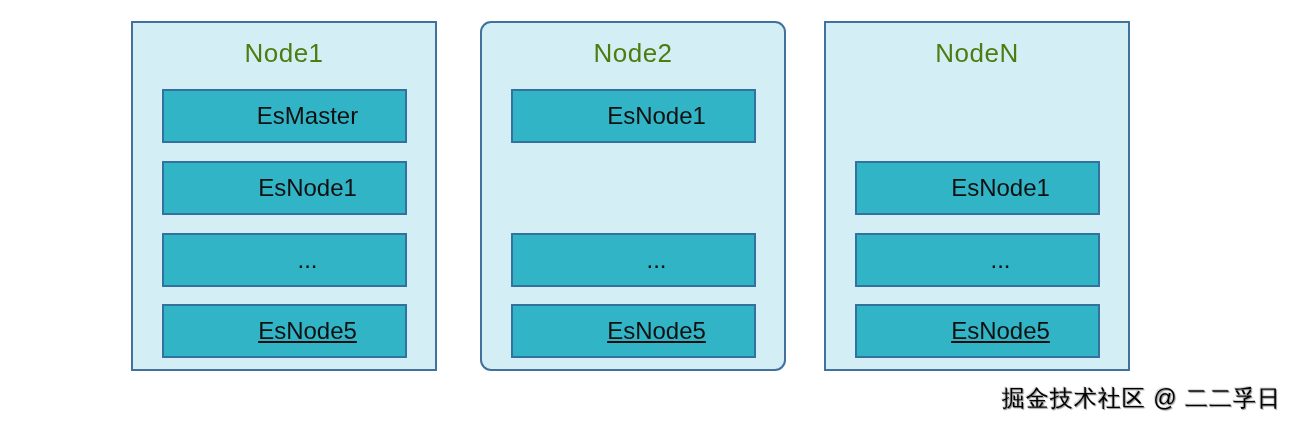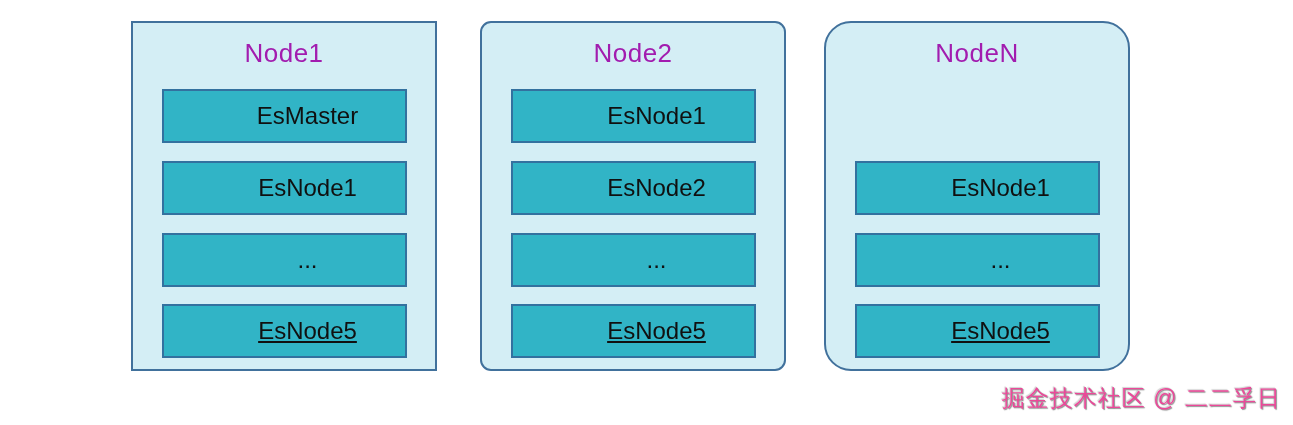--- a/index.html
+++ b/index.html
@@ -34,7 +34,7 @@
     width: 100%;
     text-align: center;
     font-size: 26px;
-    color: #a21caf;
+    color: #4d7c0f;
     letter-spacing: 0.5px;
   }
   .slot {

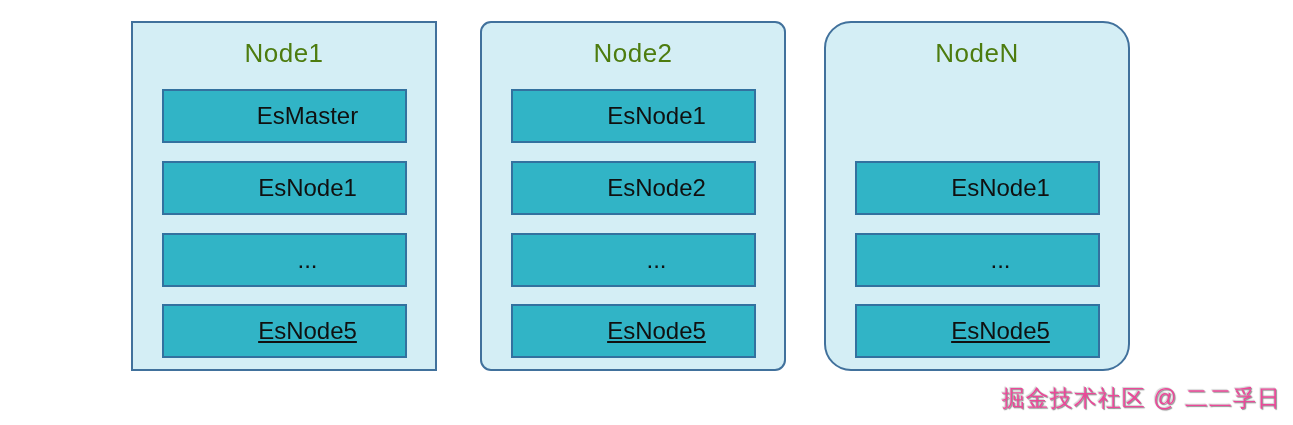--- a/index.html
+++ b/index.html
@@ -26,7 +26,7 @@
   }
   .node-pos-0 { left: 131px; }
   .node-pos-1 { left: 480px; border-radius: 11px; }
-  .node-pos-2 { left: 824px; border-radius: 27px; }
+  .node-pos-2 { left: 824px; }
   .node-title {
     position: absolute;
     top: 15px;

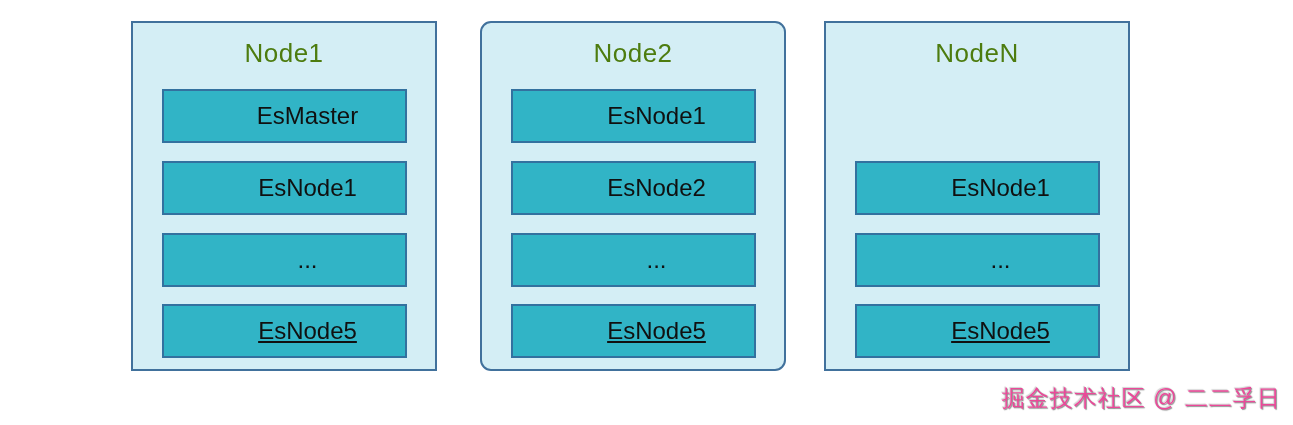--- a/index.html
+++ b/index.html
@@ -83,7 +83,6 @@
   <section class="node node-pos-1">
     <div class="node-title">Node2</div>
     <div class="slot r0">EsNode1</div>
-    <div class="slot r1">EsNode2</div>
     <div class="slot r2">...</div>
     <div class="slot r3">EsNode5</div>
   </section>

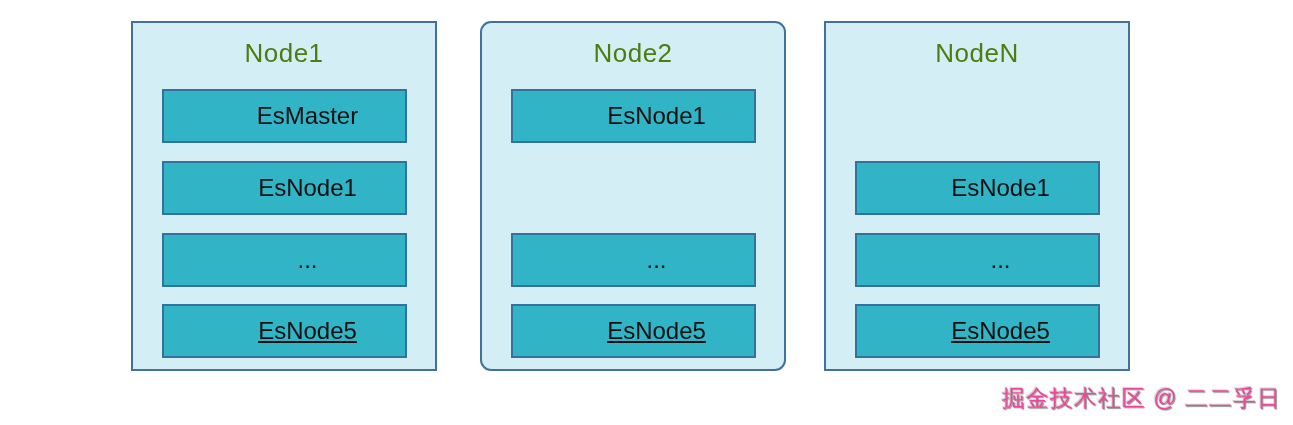--- a/index.html
+++ b/index.html
@@ -62,7 +62,7 @@
     top: 383px;
     font-size: 23px;
     letter-spacing: 1px;
-    color: #ec4899;
+    color: #000000;
     text-shadow: 1px 1px 1px #8f8f8f, -1px -1px 1px #cfcfcf;
     white-space: nowrap;
   }

